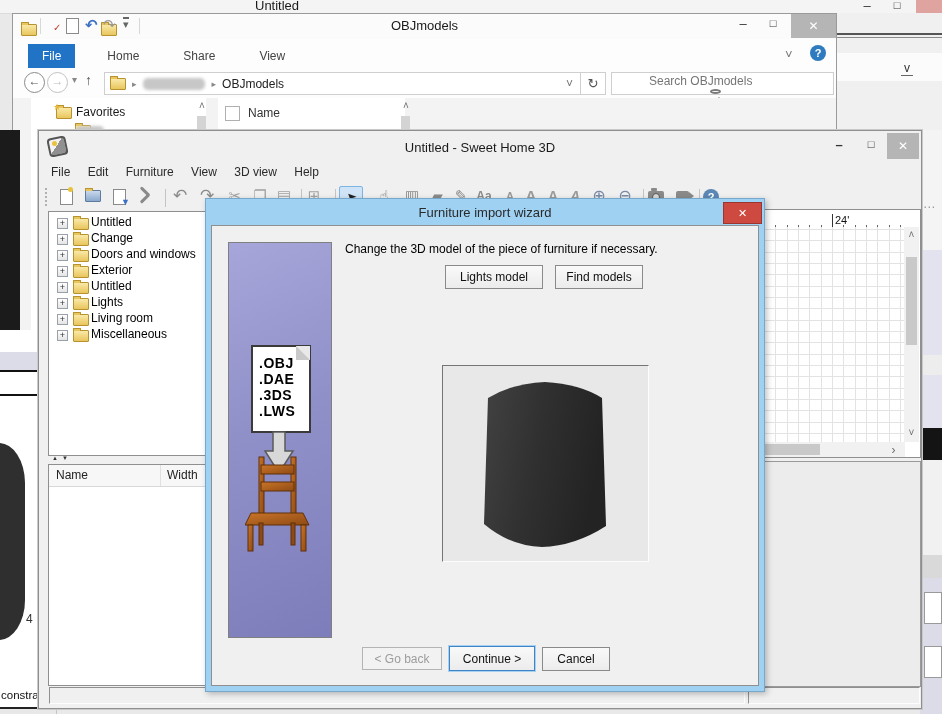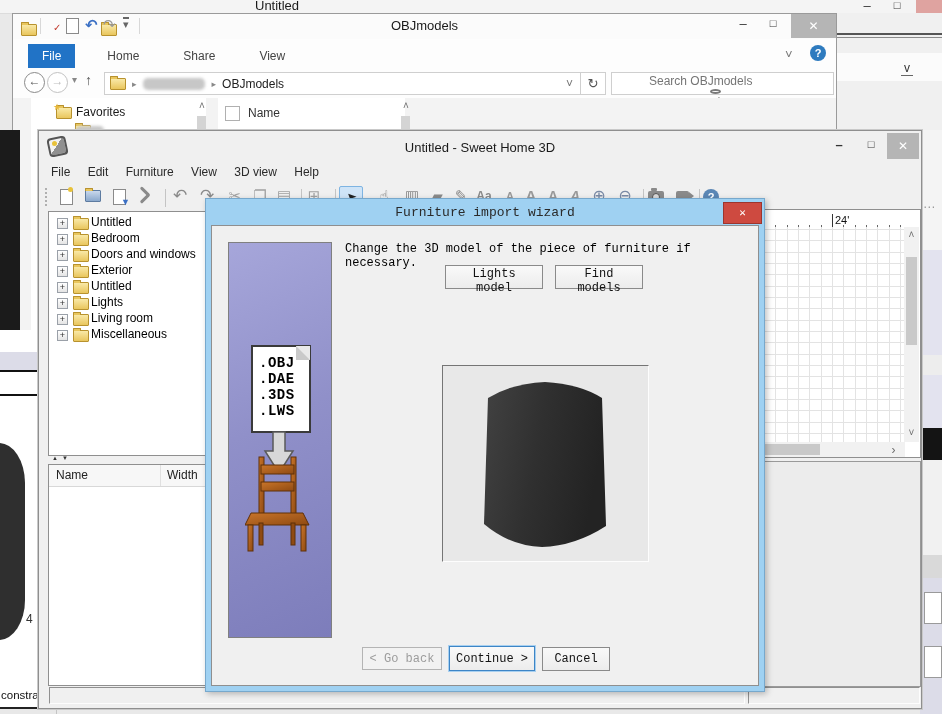--- a/index.html
+++ b/index.html
@@ -307,7 +307,7 @@
     <div class="abs sunken" style="left:709px;top:556px;width:170px;height:15px;"></div>
   </div>
 
-  <div class="abs" style="left:205px;top:198px;width:558px;height:492px;background:#9fd1f2;border:1px solid #77a8cc;box-shadow:2px 2px 6px rgba(0,0,0,0.25);font-family:Liberation Mono, monospace;">
+  <div class="abs" style="left:205px;top:198px;width:558px;height:492px;background:#9fd1f2;border:1px solid #77a8cc;box-shadow:2px 2px 6px rgba(0,0,0,0.25);">
 
     <div class="abs ctr" style="left:0;top:6px;width:558px;font-size:13px;color:#2a2a2a;">Furniture import wizard</div>
     <div class="abs" style="left:517px;top:3px;width:37px;height:20px;background:#ce4a40;border:1px solid #9c352e;color:#fff;font-size:11px;font-weight:bold;text-align:center;line-height:20px;">✕</div>

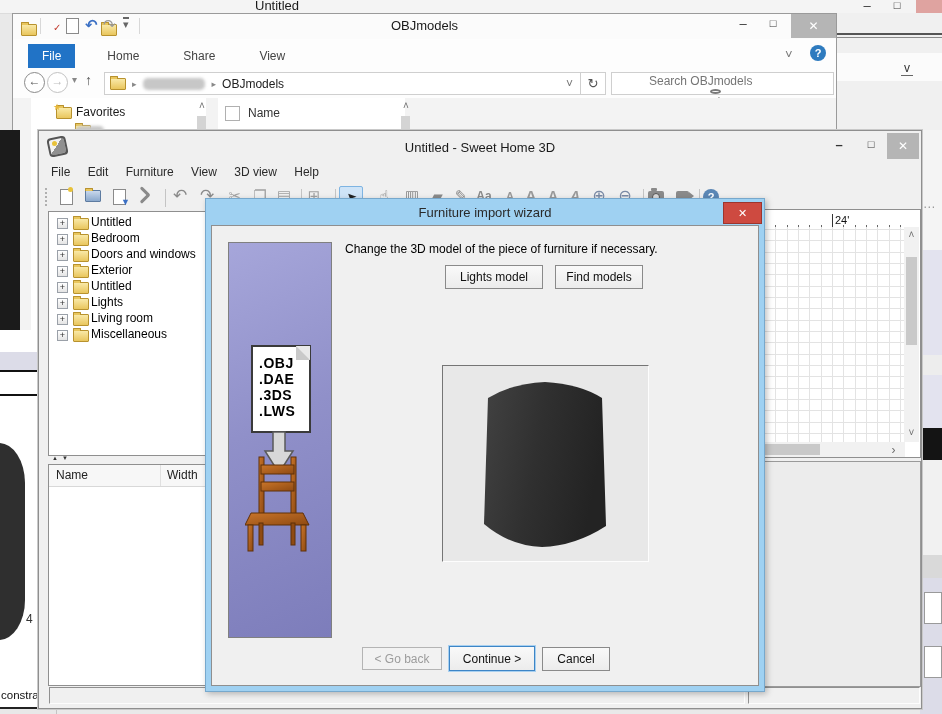--- a/index.html
+++ b/index.html
@@ -224,7 +224,7 @@
       <div class="abs" style="left:0;top:20px;width:300px;height:16px;">
         <span class="expander" style="left:8px;top:2px;">+</span>
         <span class="folder abs" style="left:24px;top:2px;"></span>
-        <span class="tree-label">Bedroom</span>
+        <span class="tree-label">Change</span>
       </div>
       <div class="abs" style="left:0;top:36px;width:300px;height:16px;">
         <span class="expander" style="left:8px;top:2px;">+</span>

